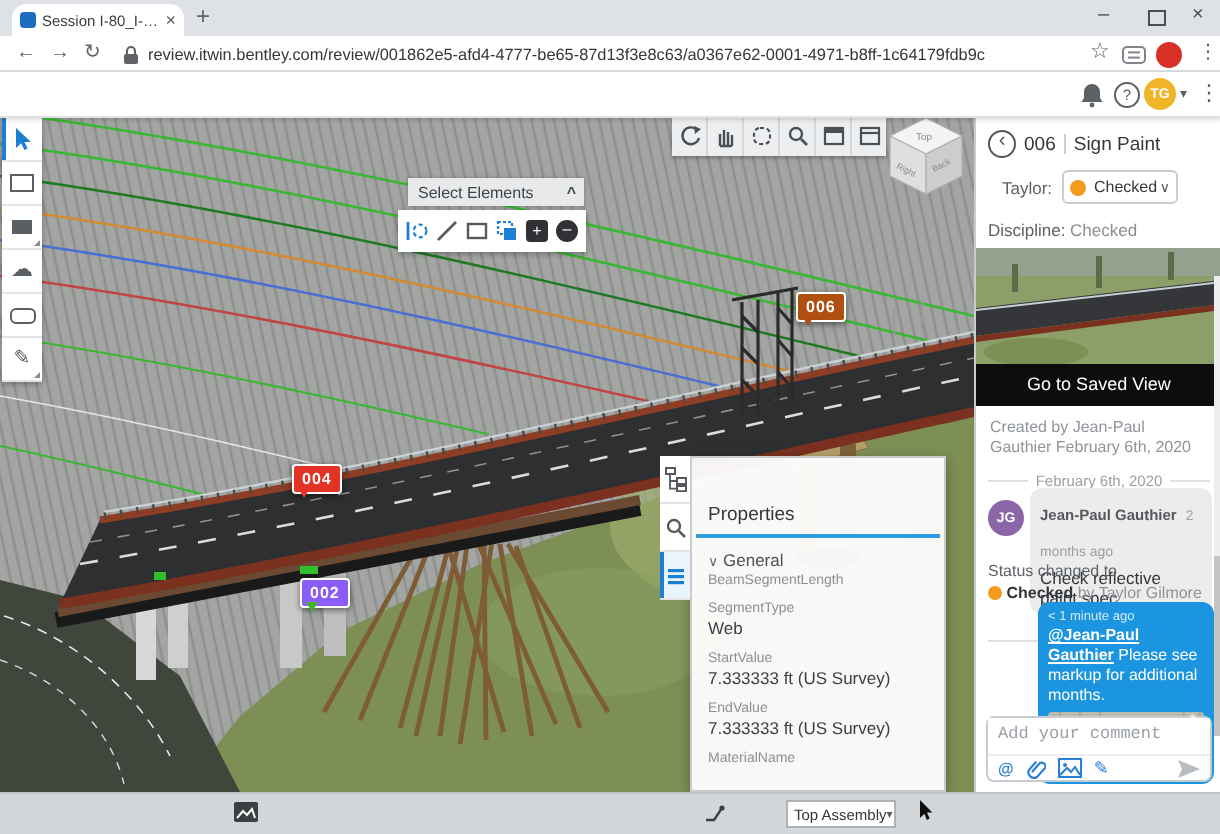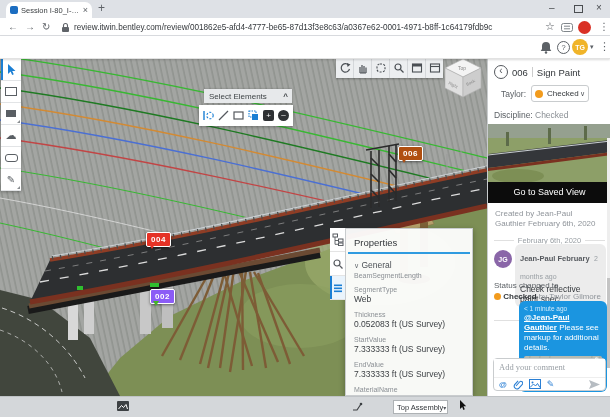--- a/index.html
+++ b/index.html
@@ -83,7 +83,7 @@
   .ppanel{left:345px;top:228px;width:128px;height:168px;background:rgba(255,255,255,.95);
           border:1px solid #c9ccce;box-sizing:border-box;z-index:23;box-shadow:0 2px 6px rgba(0,0,0,.3);
           overflow:hidden;}
-  .ppanel h3{margin:8px 8px 4px;font-size:9.5px;font-weight:normal;color:#33373b;}
+  .ppanel h3{margin:23px 8px 4px;font-size:9.5px;font-weight:normal;color:#33373b;}
   .pline{height:2px;background:#2f9be0;margin:0 2px;}
   .psec{font-size:8.5px;color:#4b5055;margin:6px 8px 2px;}
   .pfield{margin:0 8px 7px;}

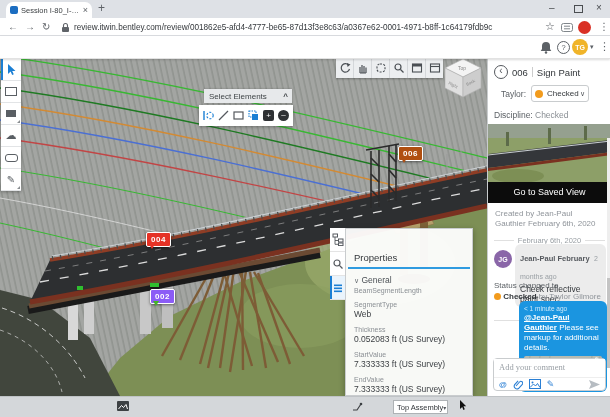--- a/index.html
+++ b/index.html
@@ -498,7 +498,7 @@
 
     <div class="jg">JG</div>
     <div class="bub1">
-      <div><span class="a">Jean-Paul February</span>
+      <div><span class="a">Jean-Paul Gauthier</span>
            <span class="t">2 months ago</span></div>
       <div class="x">Check reflective paint spec</div>
     </div>

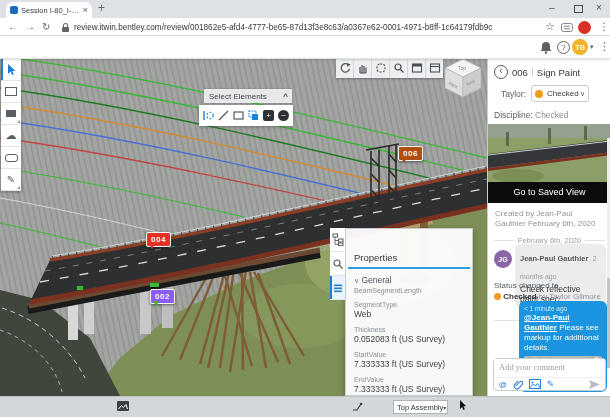--- a/index.html
+++ b/index.html
@@ -516,7 +516,7 @@
     <div class="bub2">
       <div class="t">&lt; 1 minute ago</div>
       <div class="x"><span class="m">@Jean-Paul Gauthier</span>
-        <span>Please see markup for additional details.</span></div>
+        <span>Please see markup for additional months.</span></div>
       <div class="mimg">
         <span class="pen">✎</span>
         <svg width="78" height="32">

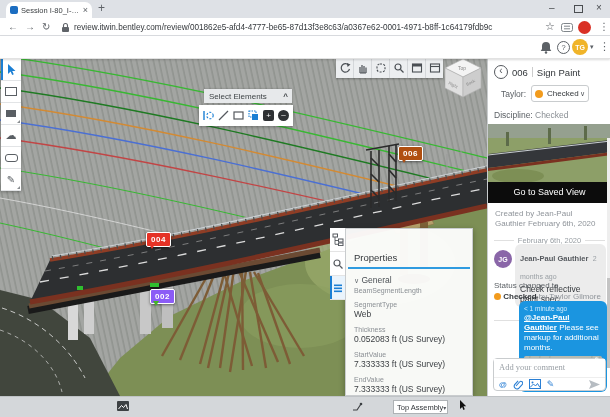--- a/index.html
+++ b/index.html
@@ -444,10 +444,6 @@
         <div class="vl">Web</div>
     </div>
     <div class="pfield">
-      <div class="lb">Thickness</div>
-        <div class="vl">0.052083 ft (US Survey)</div>
-    </div>
-    <div class="pfield">
       <div class="lb">StartValue</div>
         <div class="vl">7.333333 ft (US Survey)</div>
     </div>

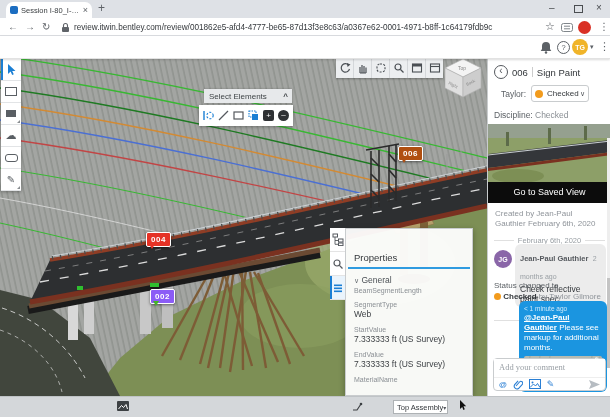--- a/index.html
+++ b/index.html
@@ -128,7 +128,7 @@
   .mimg .pen{position:absolute;right:1px;top:0;color:#fff;font-size:8px;z-index:3;}
   .composer{position:absolute;left:5px;top:300px;width:113px;height:33px;border:1px solid #c9ccce;
             border-radius:4px;box-sizing:border-box;background:#fff;}
-  .composer textarea{width:100%;height:17px;border:0;outline:0;resize:none;font-family:Liberation Serif, serif;
+  .composer textarea{width:100%;height:17px;border:0;outline:0;resize:none;font-family:Liberation Mono, monospace;
             font-size:8.5px;color:#33373b;padding:3px 5px;box-sizing:border-box;}
   .composer textarea::placeholder{color:#9aa0a6;}
   .cicons{position:absolute;left:0;bottom:0;width:100%;height:13px;border-top:1px solid #eee;

